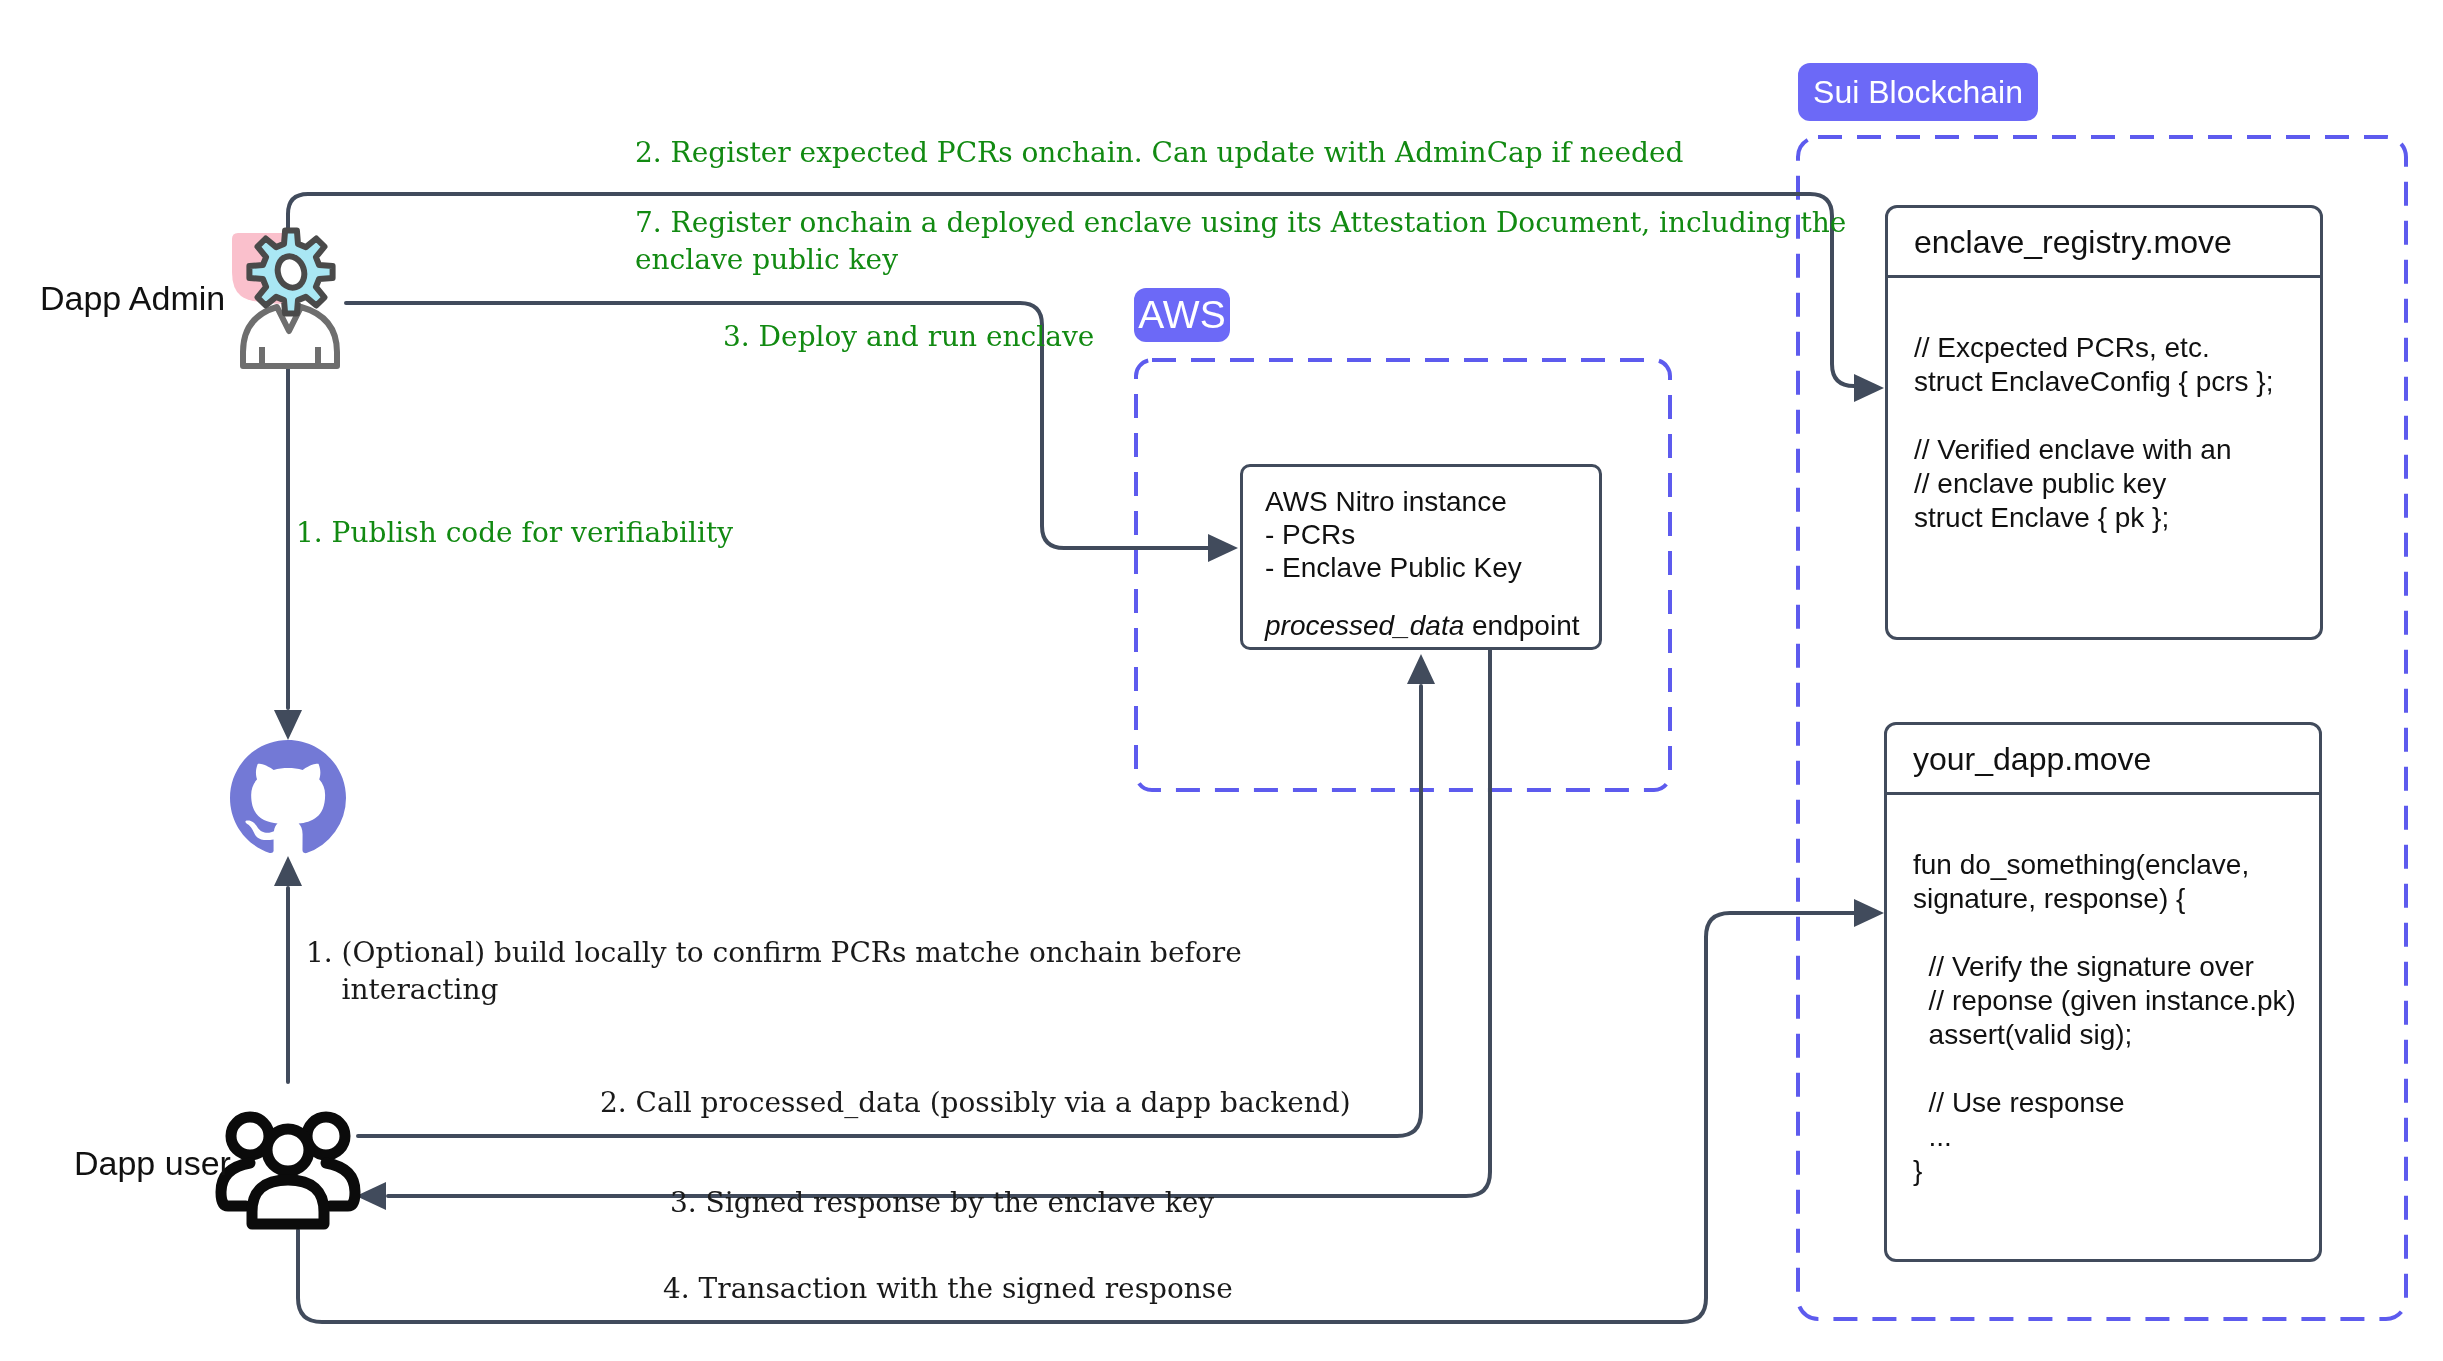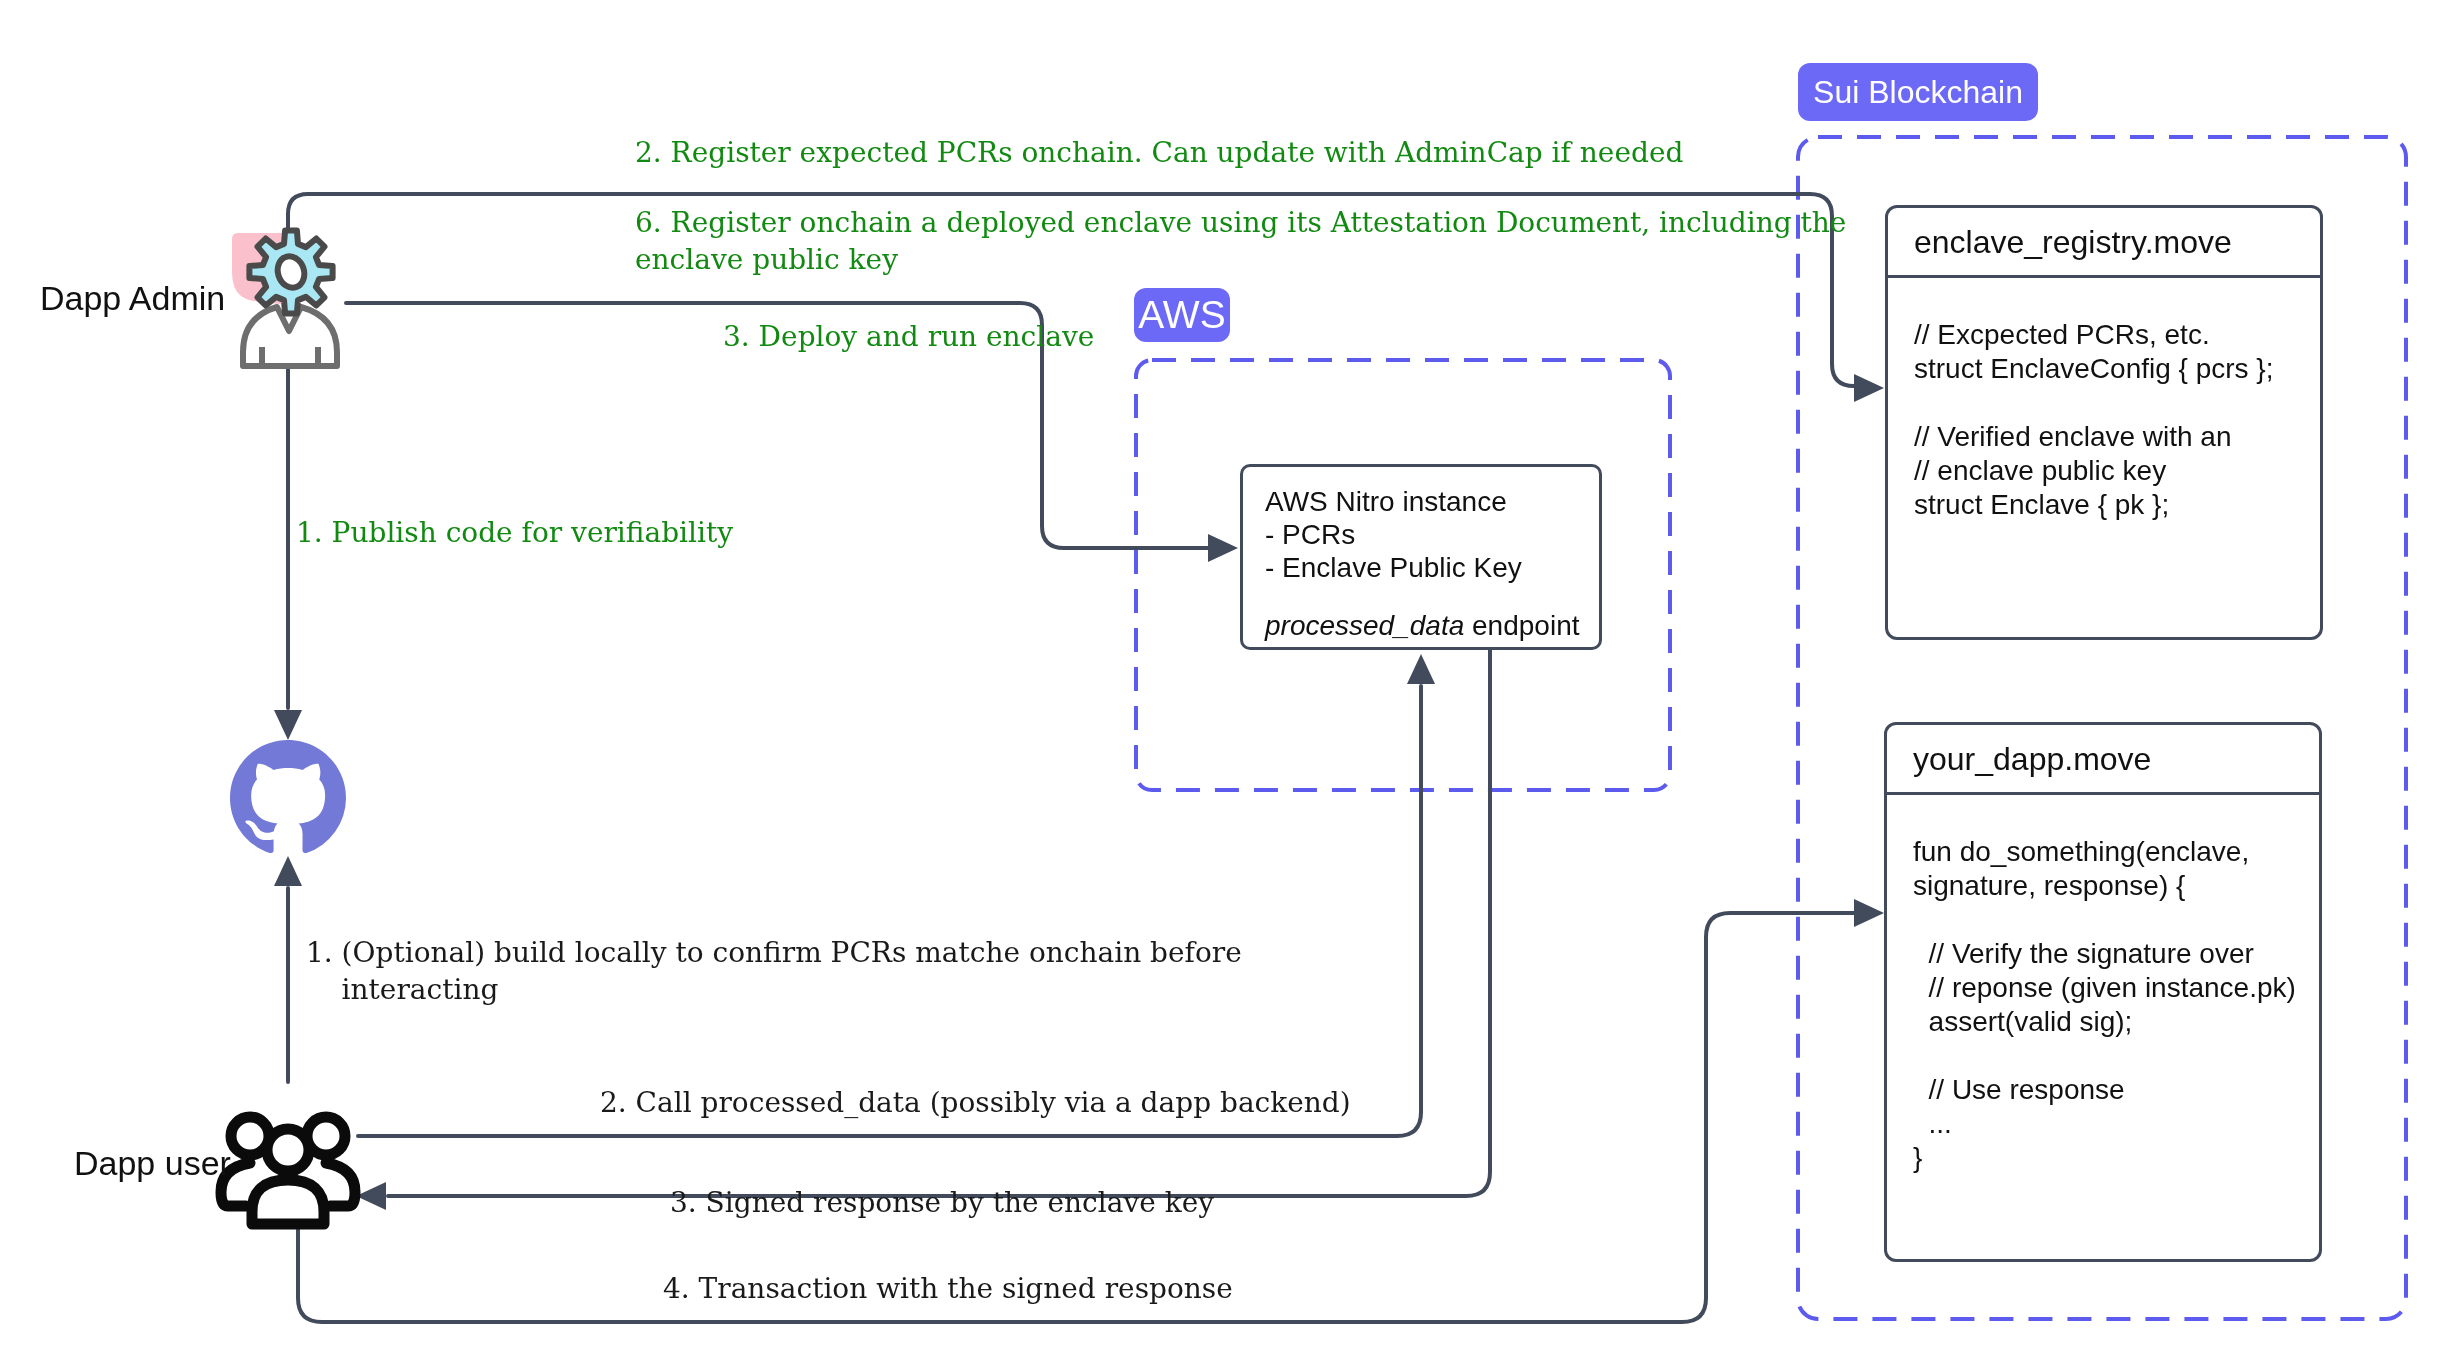--- a/index.html
+++ b/index.html
@@ -121,7 +121,7 @@
   <div class="actor-label" style="left:74px;top:1144px;">Dapp user</div>
 
   <div class="ann green" style="left:635px;top:134px;">2. Register expected PCRs onchain. Can update with AdminCap if needed</div>
-  <div class="ann green" style="left:635px;top:204px;">6. Register onchain a deployed enclave using its Attestation Document, including the
+  <div class="ann green" style="left:635px;top:204px;">7. Register onchain a deployed enclave using its Attestation Document, including the
 enclave public key</div>
   <div class="ann green" style="left:723px;top:318px;text-align:center;">3. Deploy and run enclave</div>
   <div class="ann green" style="left:296px;top:514px;">1. Publish code for verifiability</div>

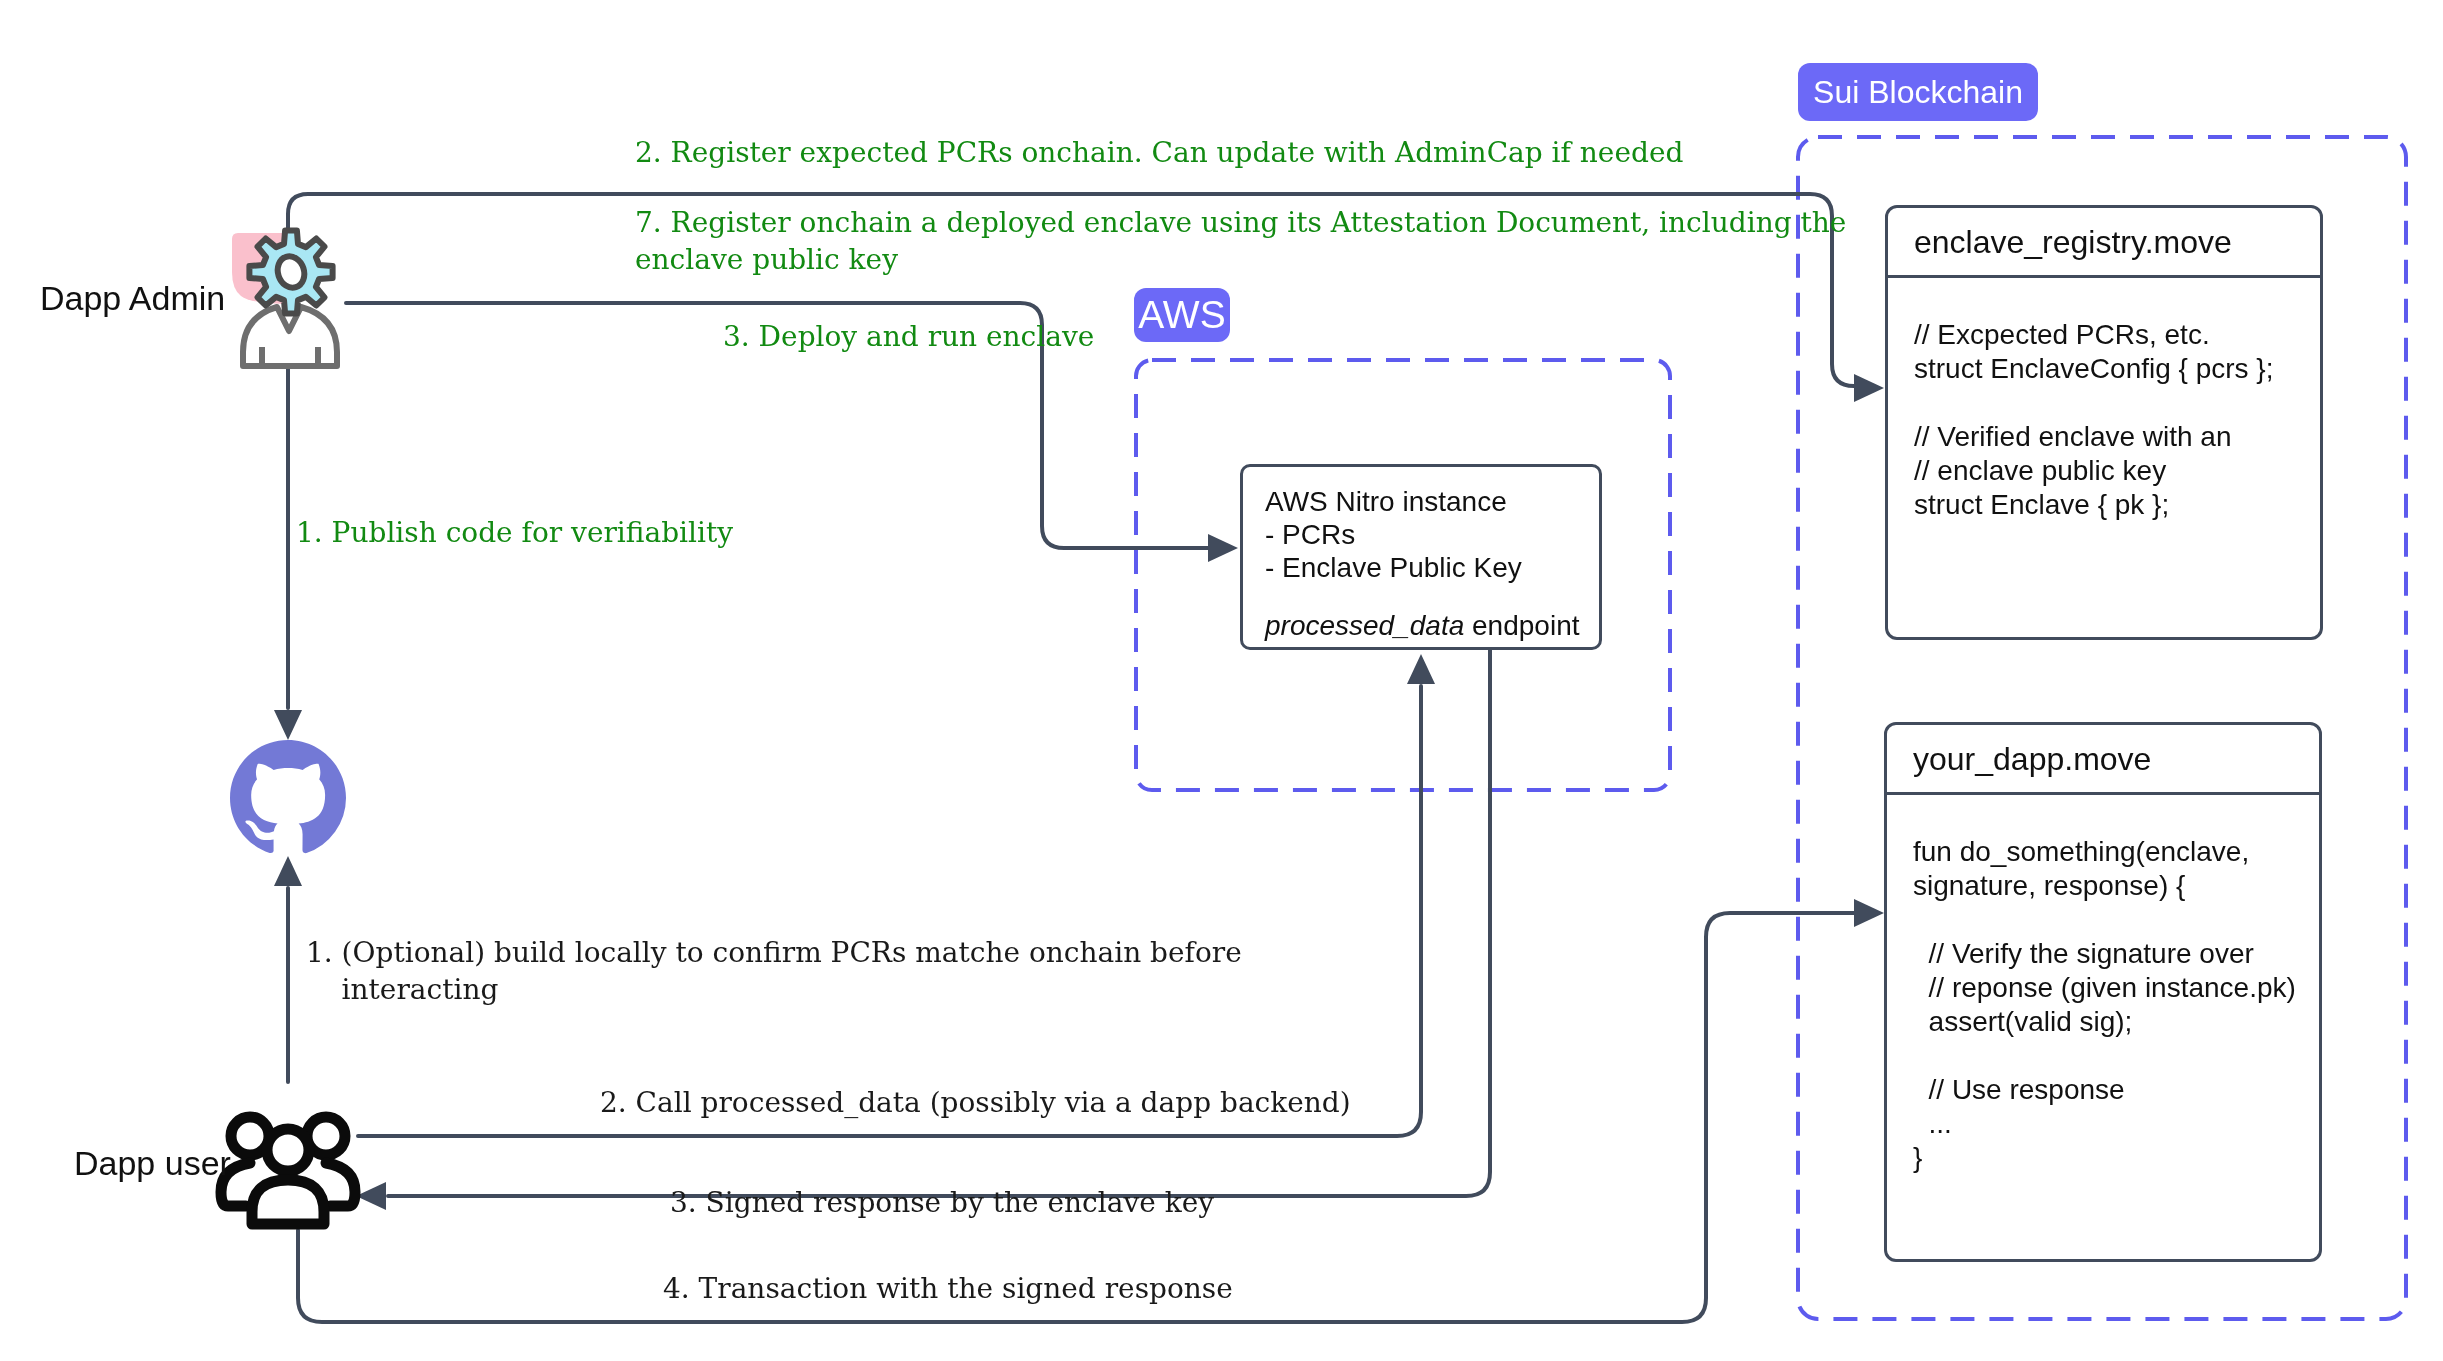--- a/index.html
+++ b/index.html
@@ -53,7 +53,7 @@
     white-space:nowrap;
   }
   .code{
-    padding:40px 10px 0 26px;
+    padding:53px 10px 0 26px;
     font-size:28px;line-height:34px;
     white-space:pre;color:#111;
   }

